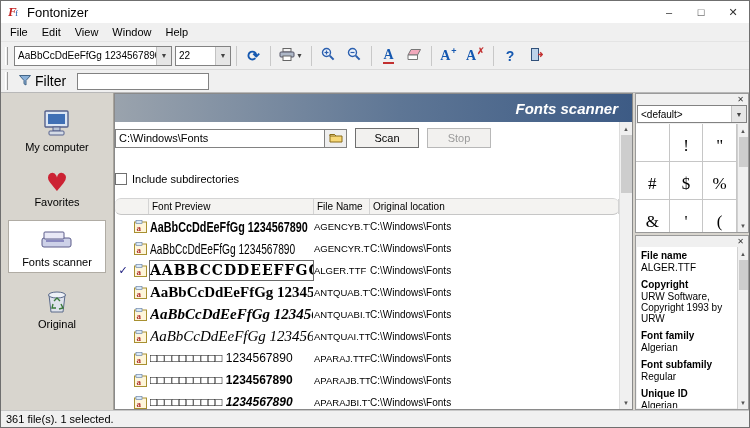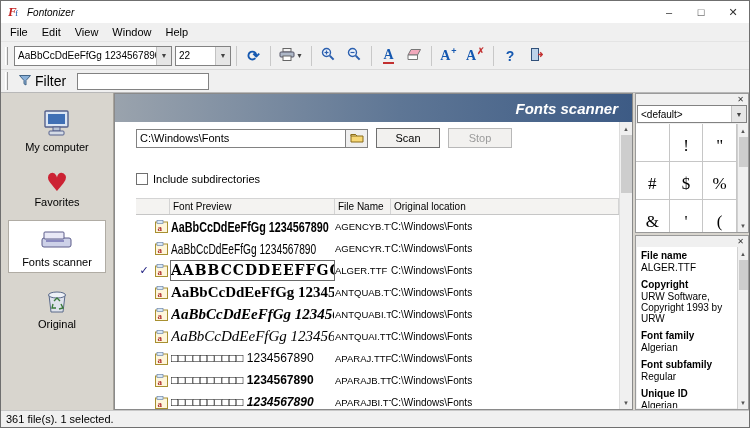--- a/index.html
+++ b/index.html
@@ -11,7 +11,7 @@
 
   
   .titlebar { height:22px; background:#fff; display:flex; align-items:center; padding-left:6px; gap:5px; flex:0 0 auto; }
-  .titlebar .title { font-size:10px;font-style:italic; }
+  .titlebar .title { font-size:13px; }
   .win-controls { margin-left:auto; display:flex; height:100%; }
   .wbtn { width:32px; display:flex; align-items:center; justify-content:center; font-size:11px; color:#333; cursor:default; }
 

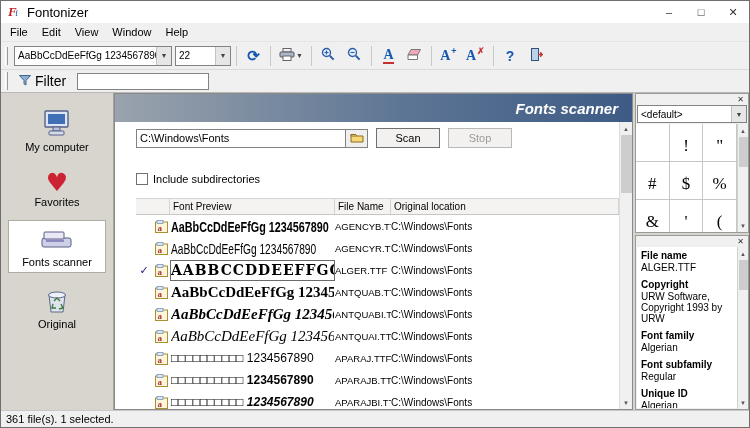--- a/index.html
+++ b/index.html
@@ -57,7 +57,7 @@
                   display:flex; align-items:center; justify-content:flex-end; padding-right:14px;
                   color:#fff; font-size:15px; font-weight:bold; font-style:italic; flex:0 0 auto; }
   .main-body { flex:1; display:flex; min-height:0; }
-  .main-left { flex:1; display:flex; flex-direction:column; padding:6px 0 0 21px; min-width:0; }
+  .main-left { flex:1; display:flex; flex-direction:column; padding:6px 0 0 0; min-width:0; }
   .scan-controls { display:flex; align-items:center; }
   .path-input { width:210px; height:19px; border:1px solid #828282; font-size:11px; padding:0 3px; background:#fff; font-family:inherit; }
   .browse-btn { width:22px; height:19px; border:1px solid #828282; border-left:none; background:#efefef; display:flex; align-items:center; justify-content:center; }

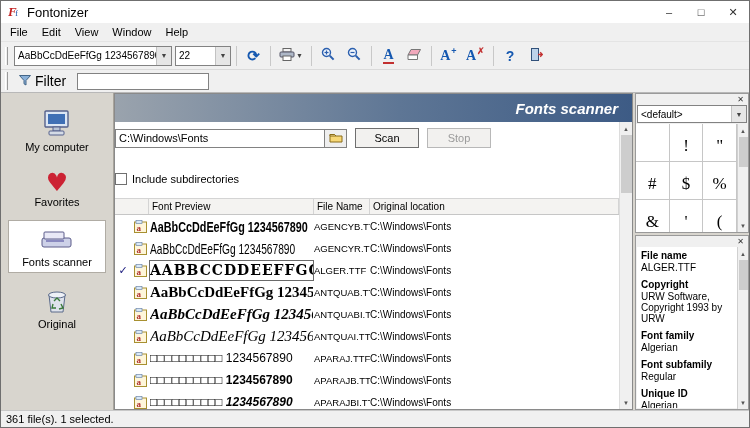--- a/index.html
+++ b/index.html
@@ -68,7 +68,7 @@
 
   
   .table { margin-top:13px; flex:1; display:flex; flex-direction:column; min-height:0; }
-  .thead { display:flex; height:17px; background:#f4f3f1; border-top:1px solid #d4d4d4; border-bottom:1px solid #c6c6c6; flex:0 0 auto; font-size:10px; }
+  .thead { display:flex; height:17px; background:#f4f3f1; border-top:1px solid #d4d4d4; border-bottom:1px solid #c6c6c6; flex:0 0 auto; font-size:10px;border-radius:6px; }
   .th { padding:2px 3px; border-right:1px solid #d4d4d4; white-space:nowrap; overflow:hidden; }
   .th-sel  { width:34px; flex:0 0 auto; }
   .th-prev { width:165px; flex:0 0 auto; }

